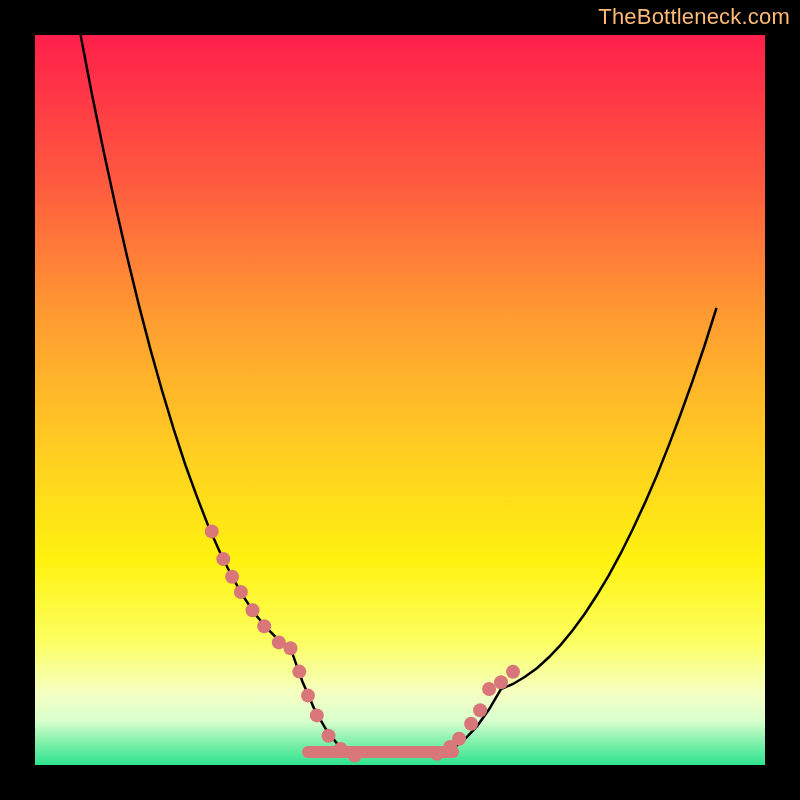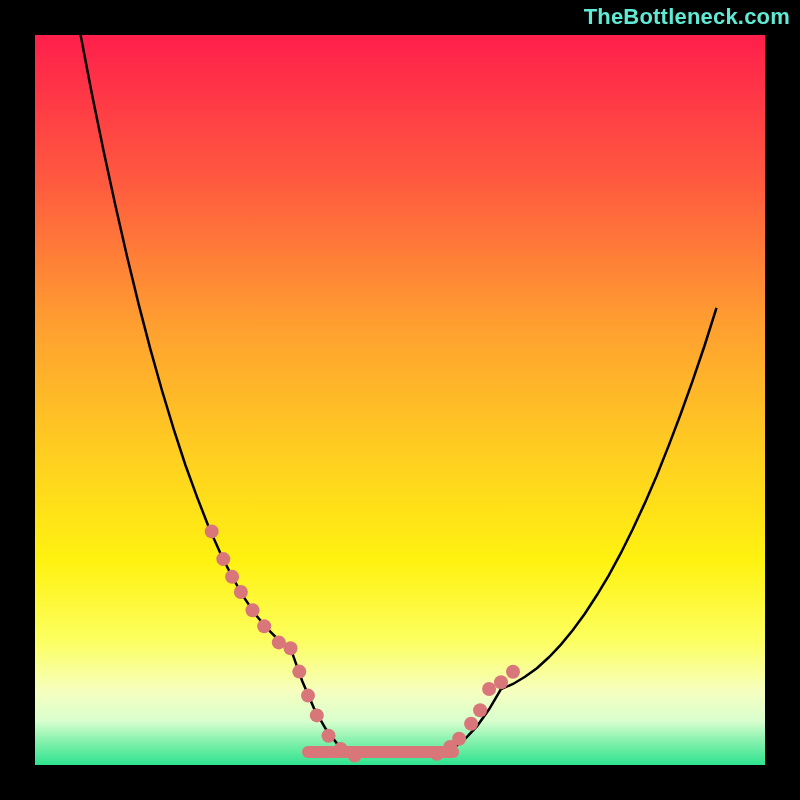--- a/index.html
+++ b/index.html
@@ -21,9 +21,9 @@
     position: absolute;
     top: 4px;
     right: 10px;
-    color: #5eead4;
+    color: #fdba74;
     font-size: 22px;
-    font-weight: 700;
+    font-weight: 400;
     letter-spacing: 0.2px;
     z-index: 20;
   }

